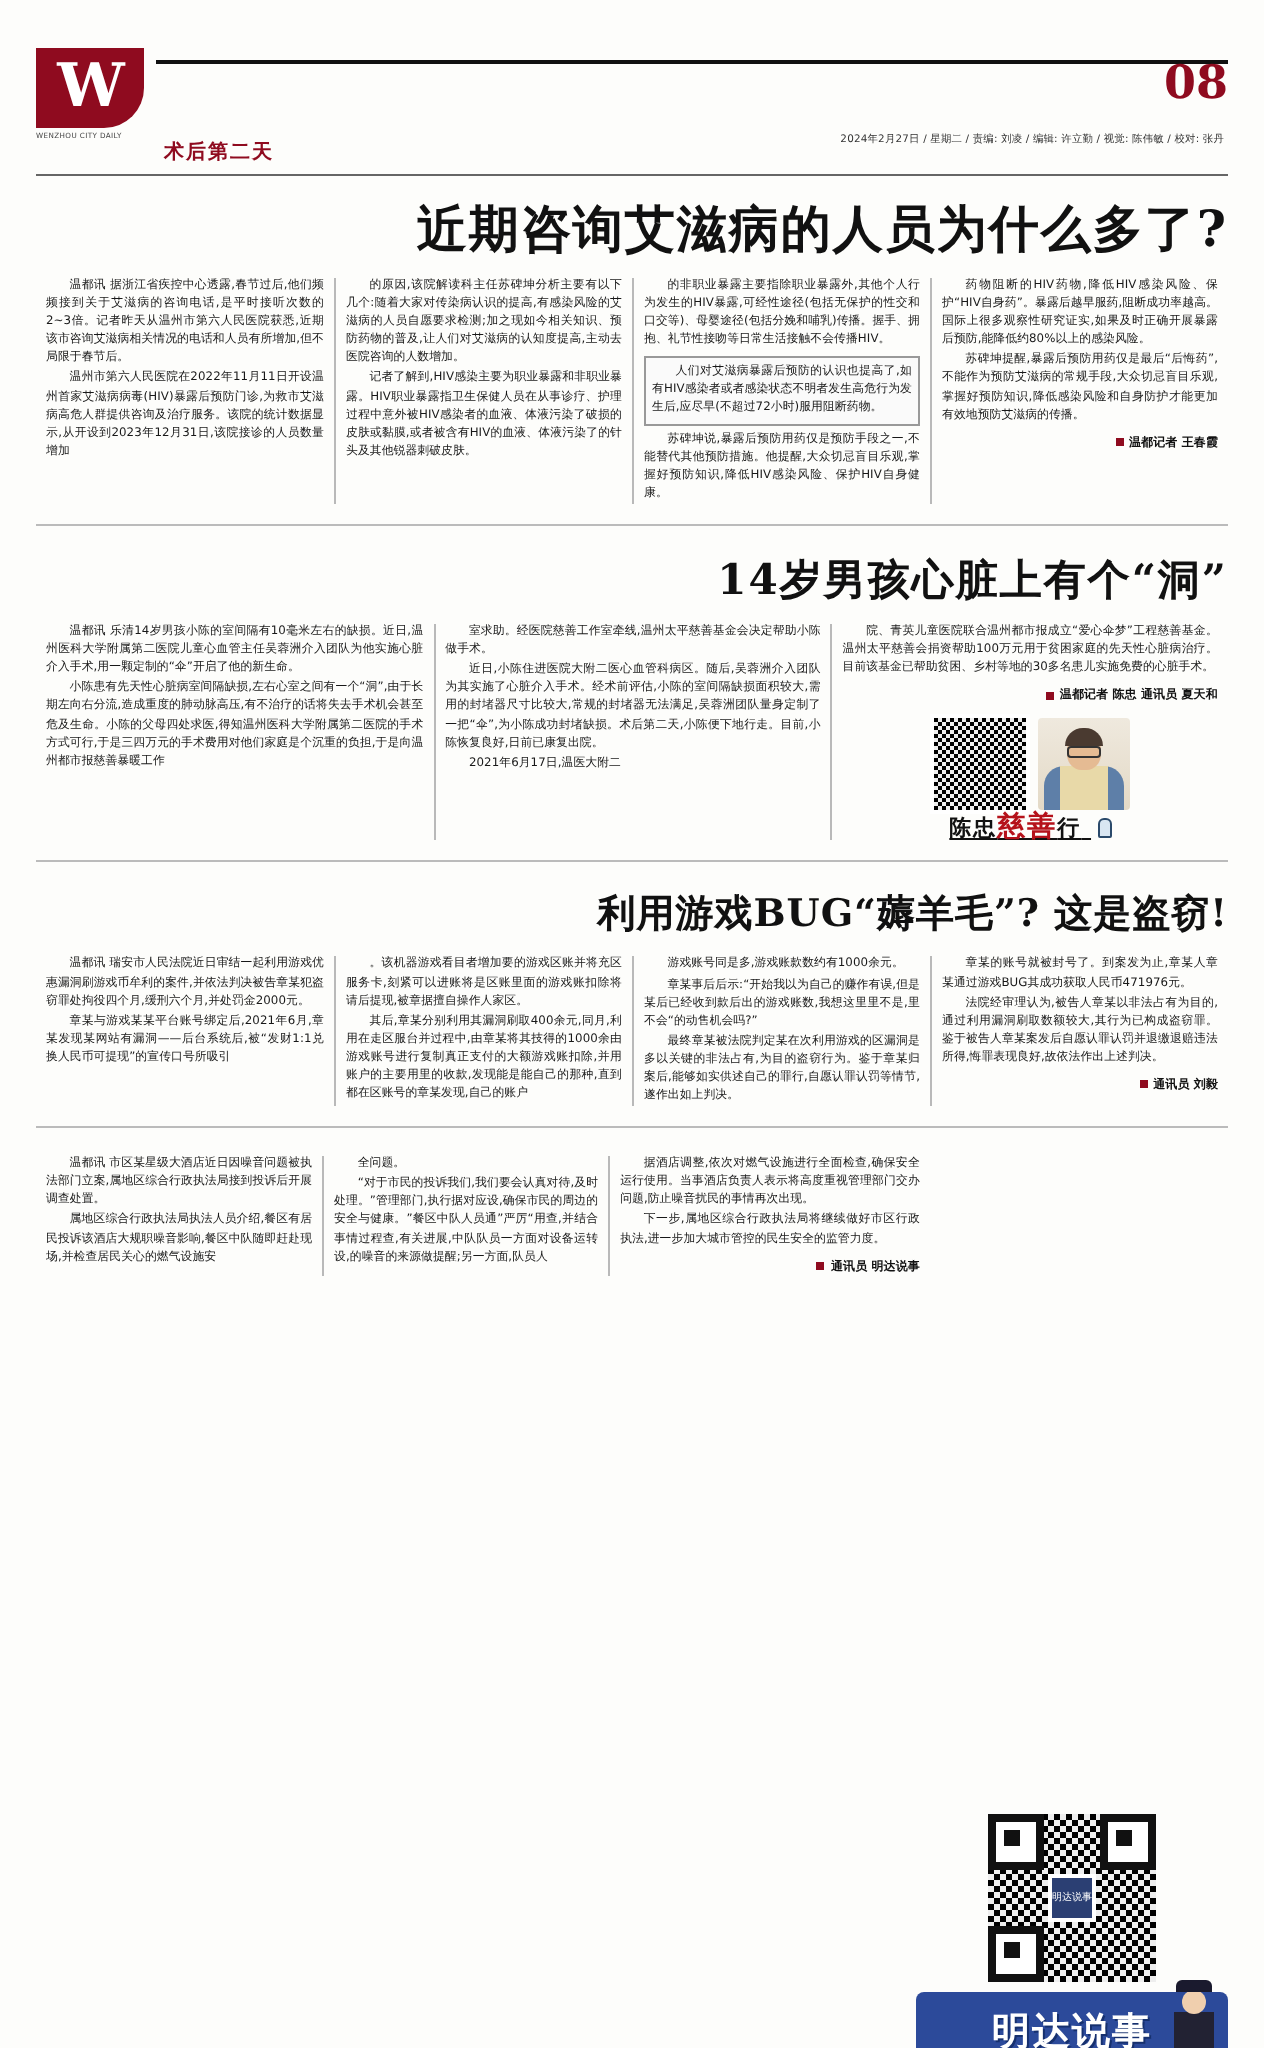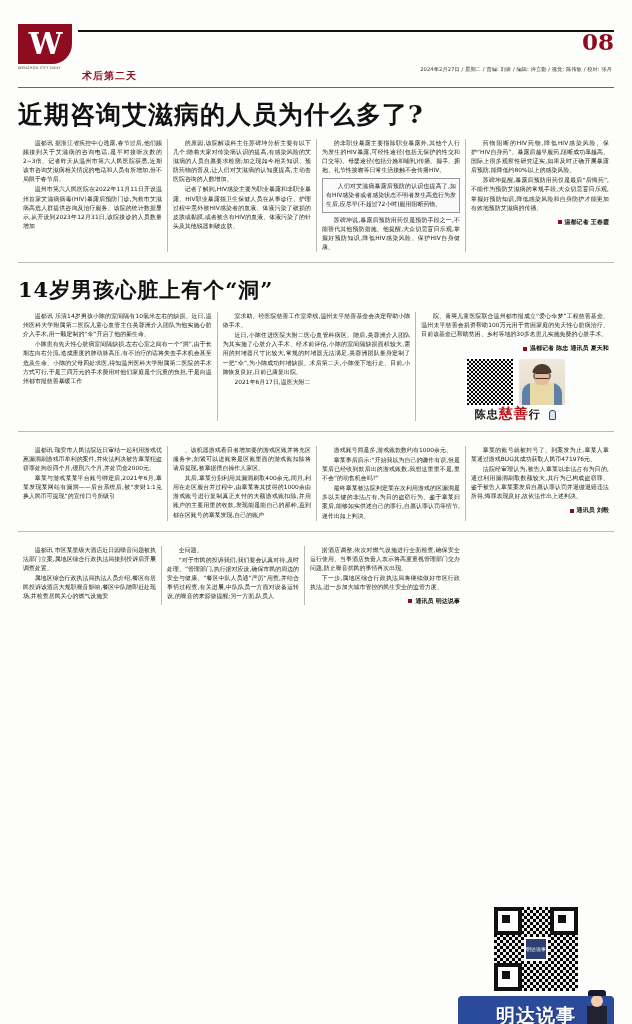--- a/index.html
+++ b/index.html
@@ -50,7 +50,7 @@
   
   .article{margin-top:14px;}
   .headline{
-    text-align:left;font-weight:bold;color:#111;
+    text-align:right;font-weight:bold;color:#111;
     font-family:"DejaVu Serif","Liberation Serif",serif;
   }
   .h1-main{font-size:25px;line-height:30px;letter-spacing:1px;}

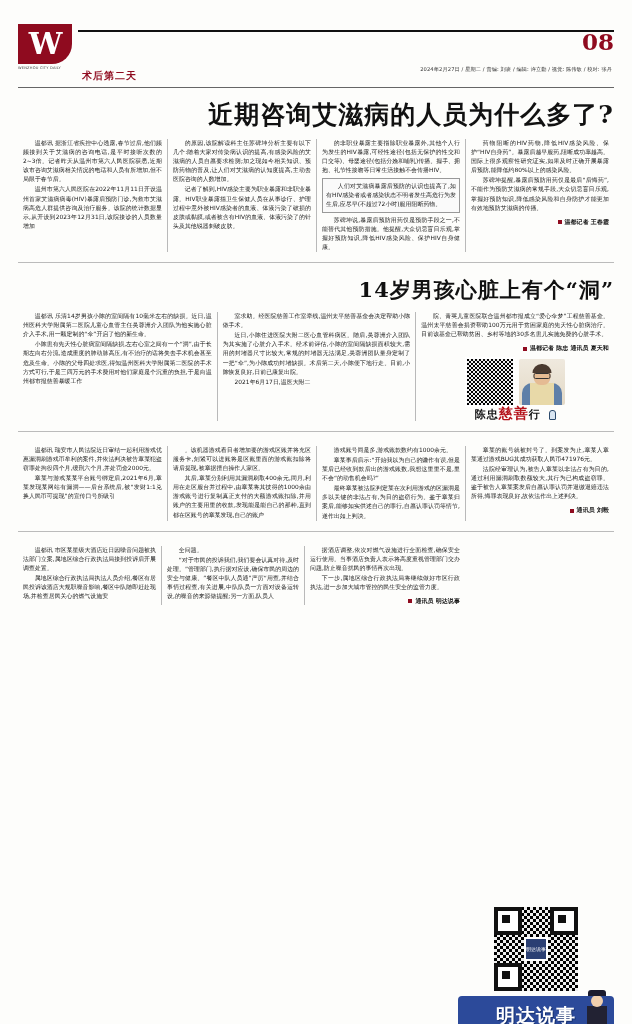--- a/index.html
+++ b/index.html
@@ -124,6 +124,7 @@
   .charity-tag{
     margin-top:2px;font-size:11px;font-weight:bold;color:#111;letter-spacing:1px;
     font-family:"DejaVu Serif","Liberation Serif",serif;
+    text-decoration:underline;
   }
   .charity-tag b{color:#b5121b;font-size:14px;}
   .cursor-ic{

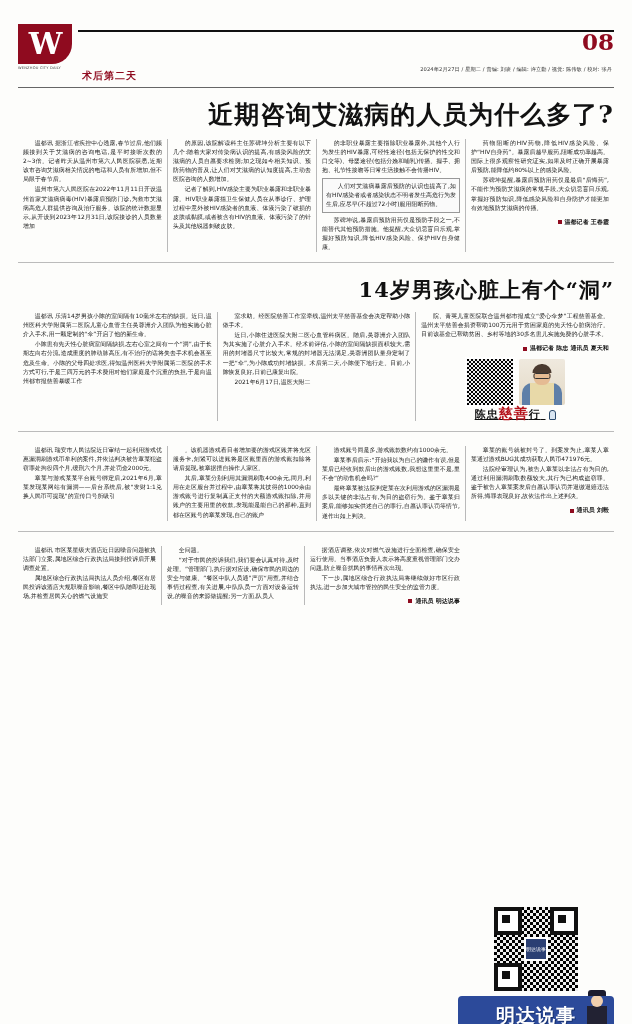--- a/index.html
+++ b/index.html
@@ -254,6 +254,7 @@
   </div>
 
   <div class="article">
+    <div class="headline h3-main">利用游戏BUG“薅羊毛”? 这是盗窃!</div>
     <div class="cols">
       <div class="col" style="width:25%">
         <p>温都讯 瑞安市人民法院近日审结一起利用游戏优惠漏洞刷游戏币牟利的案件,并依法判决被告章某犯盗窃罪处拘役四个月,缓刑六个月,并处罚金2000元。</p>

